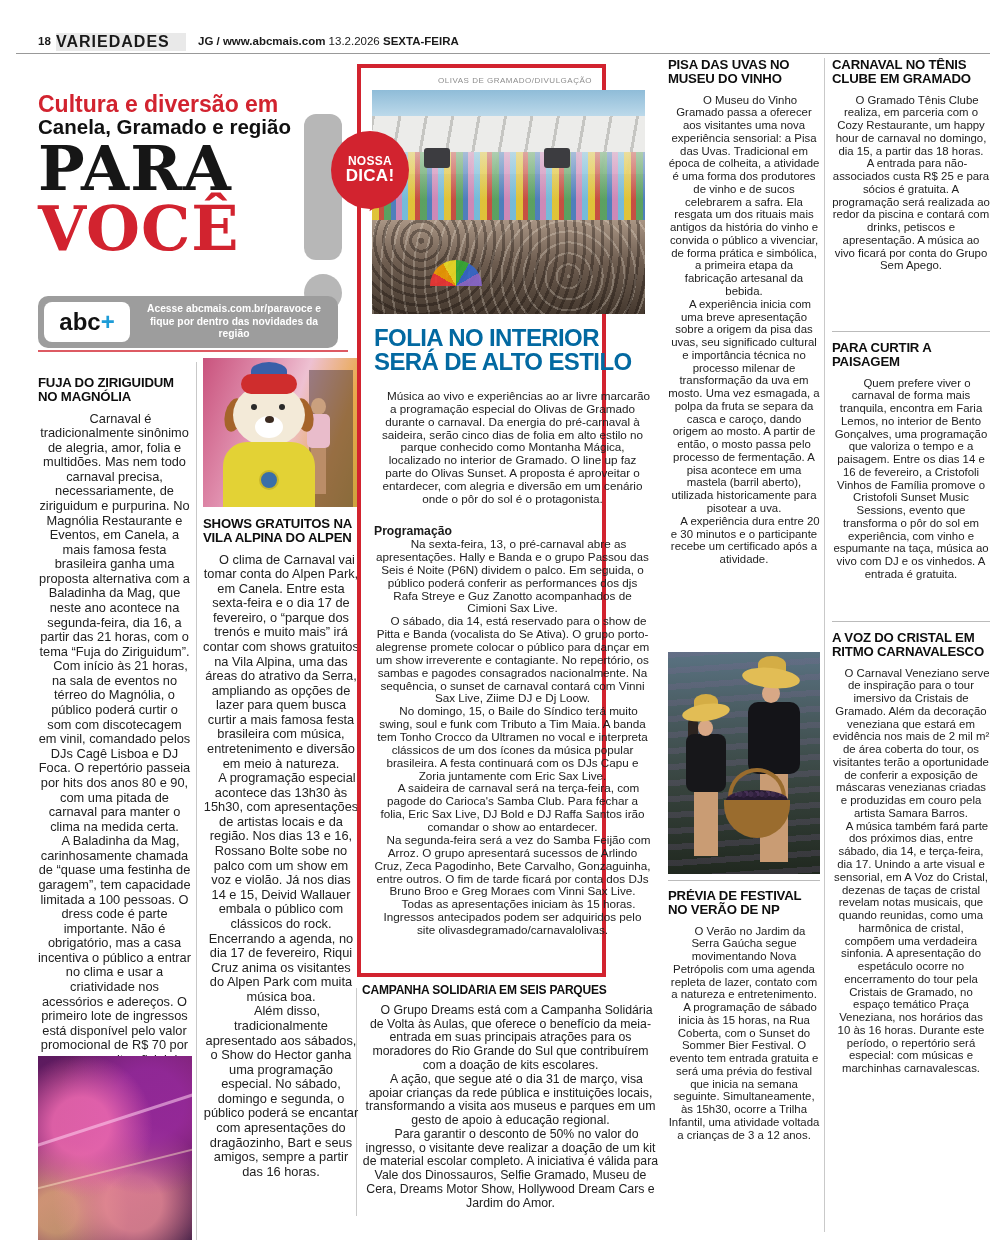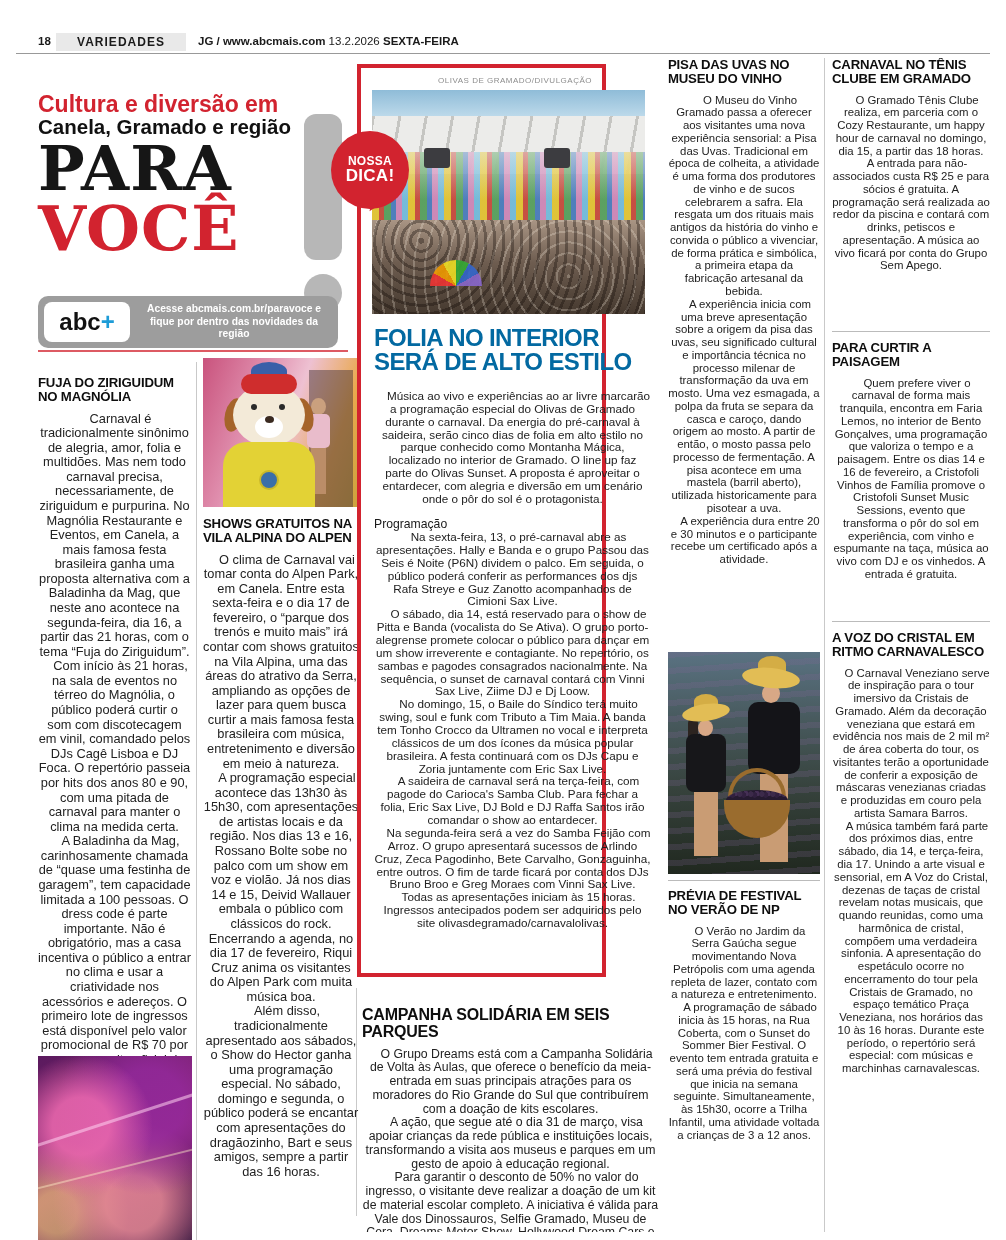--- a/index.html
+++ b/index.html
@@ -12,7 +12,7 @@
   .hdr { position:absolute; top:33px; left:38px; right:16px; height:18px; font-size:11.5px; }
   .hdr .pnum { position:absolute; left:0; top:2px; font-weight:bold; }
   .hdr .secbox { position:absolute; left:18px; top:0; width:130px; height:18px; background:#e9e9e9;
-                 text-align:center; font-weight:bold; letter-spacing:1px; line-height:18px; font-size:12px; }
+                 text-align:left; font-weight:bold; letter-spacing:1px; line-height:18px; font-size:16px; }
   .hdr .mast { position:absolute; left:160px; top:2px; }
   .hdr .mast b { font-weight:bold; }
   .hdr-rule { position:absolute; top:53px; left:16px; right:16px; height:1px; background:#999; }

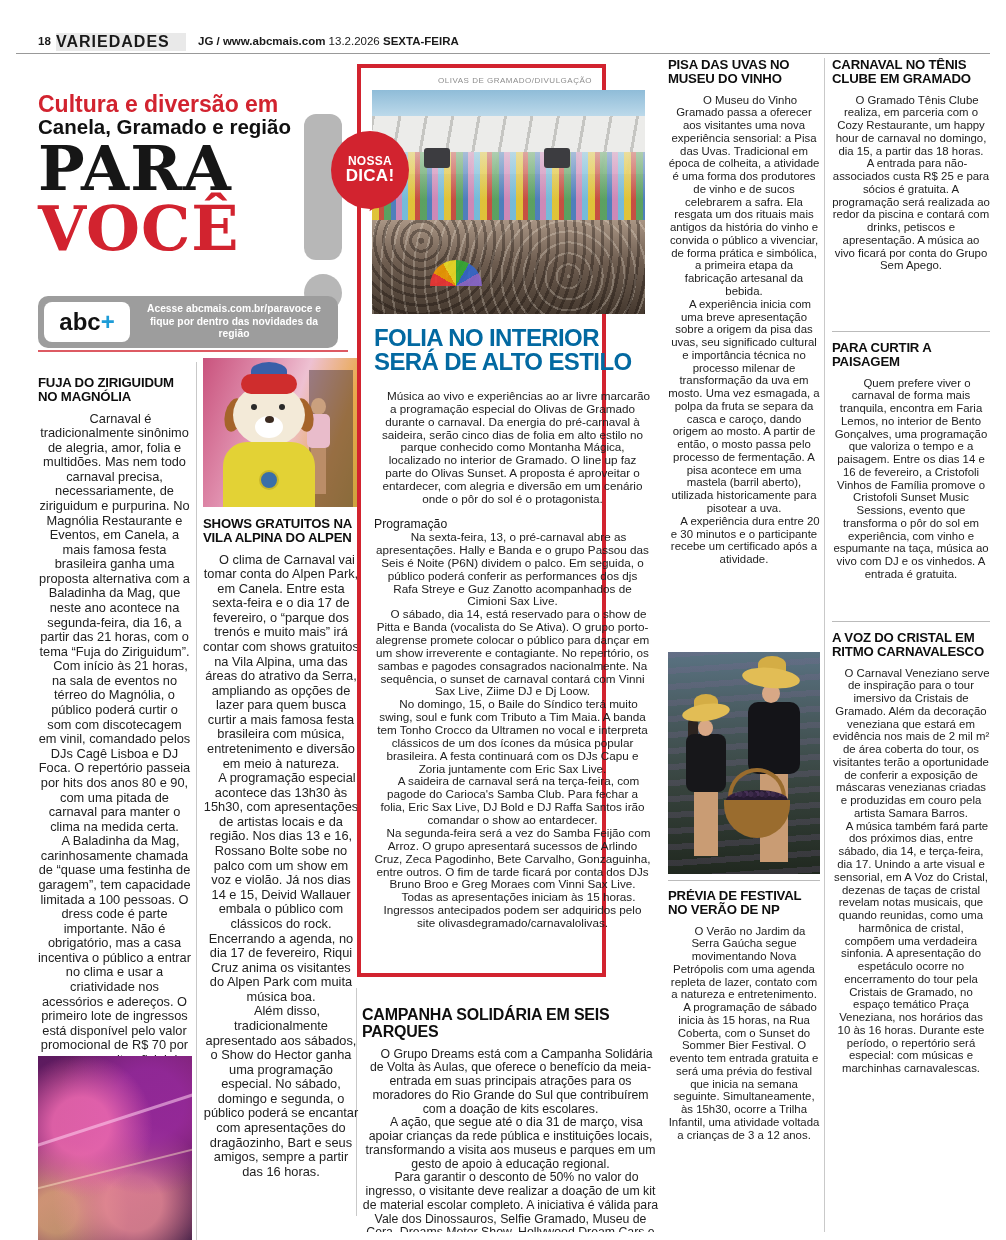--- a/index.html
+++ b/index.html
@@ -73,7 +73,7 @@
            line-height:1.02; letter-spacing:-0.6px; color:#0369a1; }
   .fbody { position:absolute; left:13px; top:322px; width:277px; bottom:10px; overflow:hidden;
            font-size:11.7px; line-height:1.1; }
-  .fbody .sub { font-weight:normal; margin-top:12px; font-size:12.2px; }
+  .fbody .sub { font-weight:bold; margin-top:19px; font-size:12.2px; }
   .fbody .lead { margin-bottom:0; }
   
   .badge { position:absolute; left:331px; top:131px; width:78px; height:78px; z-index:5; }

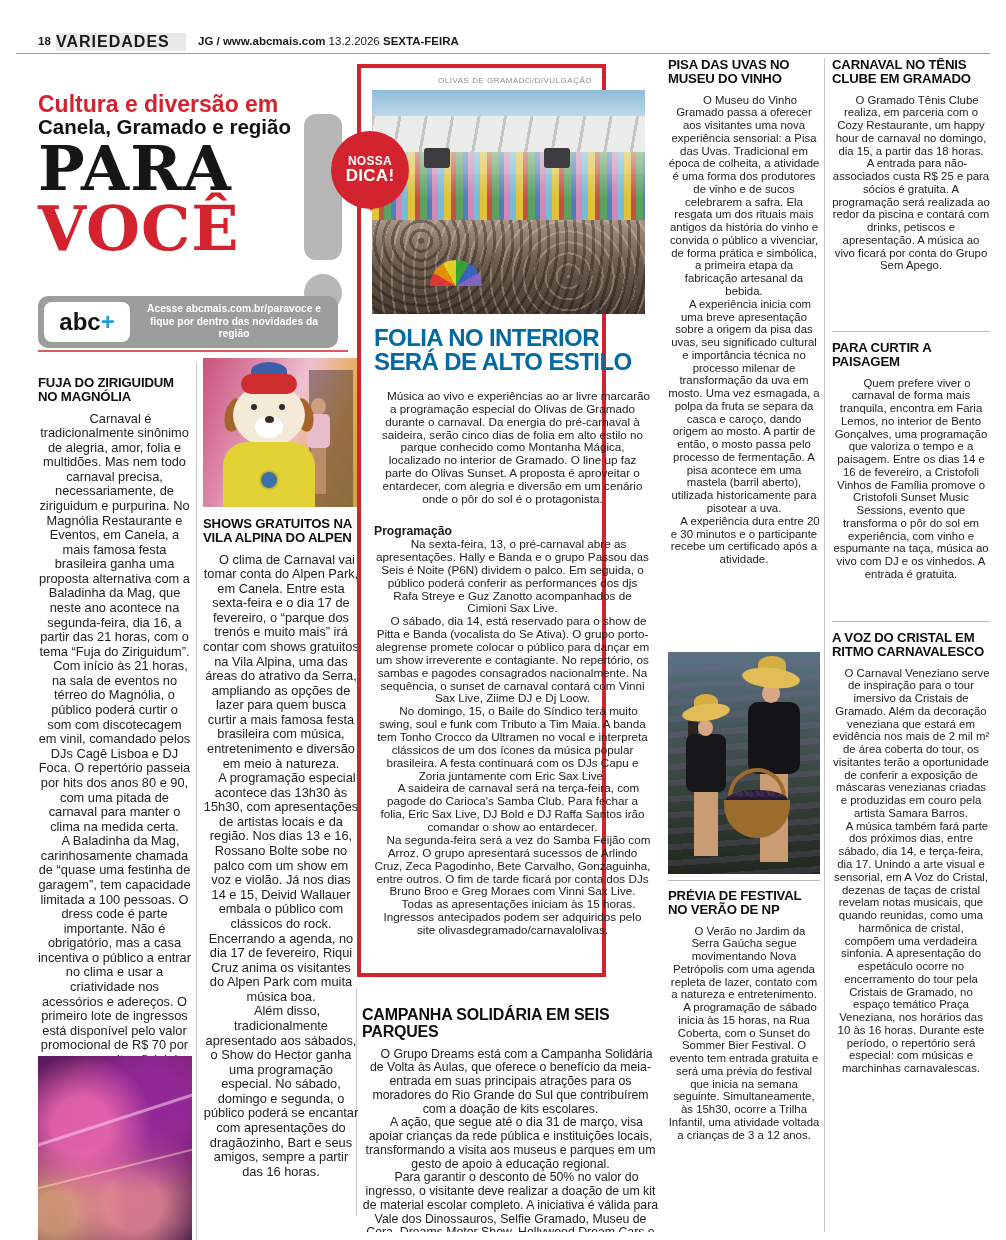--- a/index.html
+++ b/index.html
@@ -50,7 +50,7 @@
   .c5b { position:absolute; left:832px; top:341px; width:158px; max-height:274px; overflow:hidden; }
   .c5c { position:absolute; left:832px; top:631px; width:158px; max-height:600px; overflow:hidden; }
   .camp { position:absolute; left:362px; top:984px; width:297px; max-height:248px; overflow:hidden; font-size:12.3px; line-height:1.12; }
-  .camp h3.art { font-size:16px;margin-top:22px; }
+  .camp h3.art { font-size:12px; }
   
   .feature { position:absolute; left:357px; top:64px; width:249px; height:913px; border:4px solid #d2232f; background:#fff; }
   .feature .credit { position:absolute; top:8px; right:10px; font-size:8px; color:#8d8d8d; letter-spacing:.5px; }

